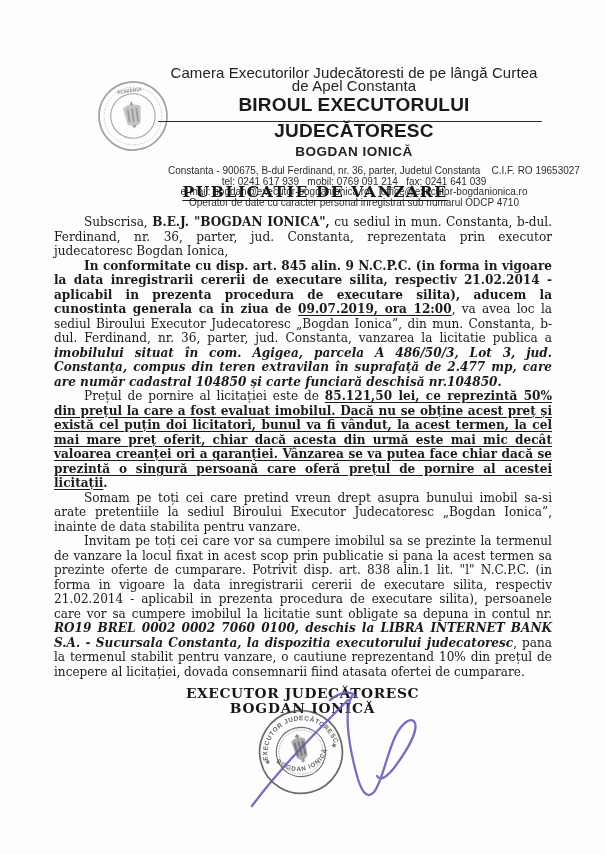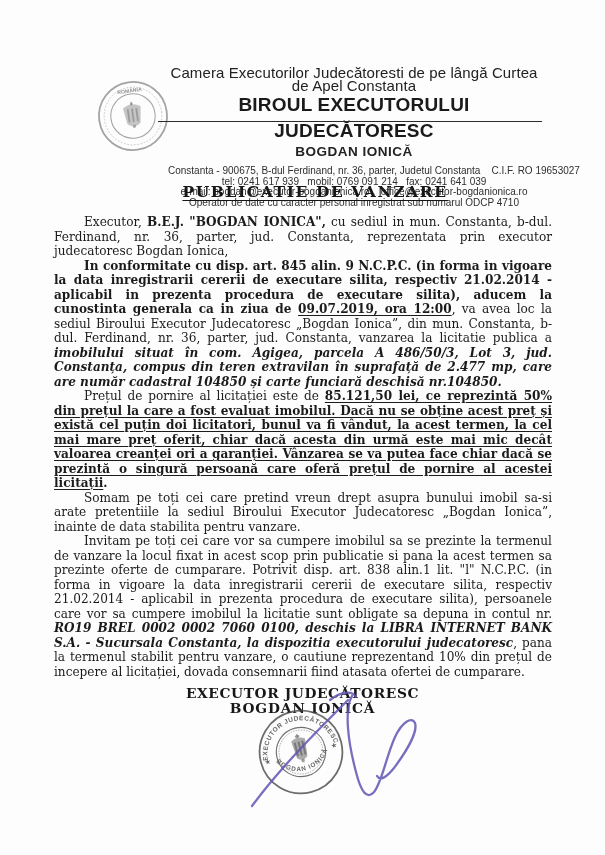--- a/index.html
+++ b/index.html
@@ -92,7 +92,7 @@
   <div class="doc-title">PUBLICATIE DE VANZARE</div>
 
   <div class="doc-body">
-      <p class="para"><span>Executor, </span><span class="b">B.E.J. "BOGDAN IONICA",</span><span> cu sediul in mun. Constanta, b-dul. Ferdinand, nr. 36, parter, jud. Constanta, reprezentata prin executor judecatoresc Bogdan Ionica,</span></p>
+      <p class="para"><span>Subscrisa, </span><span class="b">B.E.J. "BOGDAN IONICA",</span><span> cu sediul in mun. Constanta, b-dul. Ferdinand, nr. 36, parter, jud. Constanta, reprezentata prin executor judecatoresc Bogdan Ionica,</span></p>
       <p class="para"><span class="b">In conformitate cu disp. art. 845 alin. 9 N.C.P.C. (in forma in vigoare la data inregistrarii cererii de executare silita, respectiv 21.02.2014 - aplicabil in prezenta procedura de executare silita), aducem la cunostinta generala ca in ziua de </span><span class="b u">09.07.2019, ora 12:00</span><span>, va avea loc la sediul Biroului Executor Judecatoresc „Bogdan Ionica”, din mun. Constanta, b-dul. Ferdinand, nr. 36, parter, jud. Constanta, vanzarea la licitatie publica a </span><span class="b i">imobilului situat în com. Agigea, parcela A 486/50/3, Lot 3, jud. Constanța, compus din teren extravilan în suprafață de 2.477 mp, care are număr cadastral  104850 și carte funciară deschisă nr.104850.</span></p>
       <p class="para"><span>Prețul de pornire al licitației este de </span><span class="b u">85.121,50 lei, ce reprezintă 50% din prețul la care a fost evaluat imobilul. Dacă nu se obține acest preț și există cel puțin doi licitatori, bunul va fi vândut, la acest termen, la cel mai mare preț oferit, chiar dacă acesta din urmă este mai mic decât valoarea creanței ori a garanției. Vânzarea se va putea face chiar dacă se prezintă o singură persoană care oferă prețul de pornire al acestei licitații</span><span class="b">.</span></p>
       <p class="para"><span>Somam pe toți cei care pretind vreun drept asupra bunului imobil sa-si arate pretentiile la sediul Biroului Executor Judecatoresc „Bogdan Ionica”, inainte de data stabilita pentru vanzare.</span></p>

